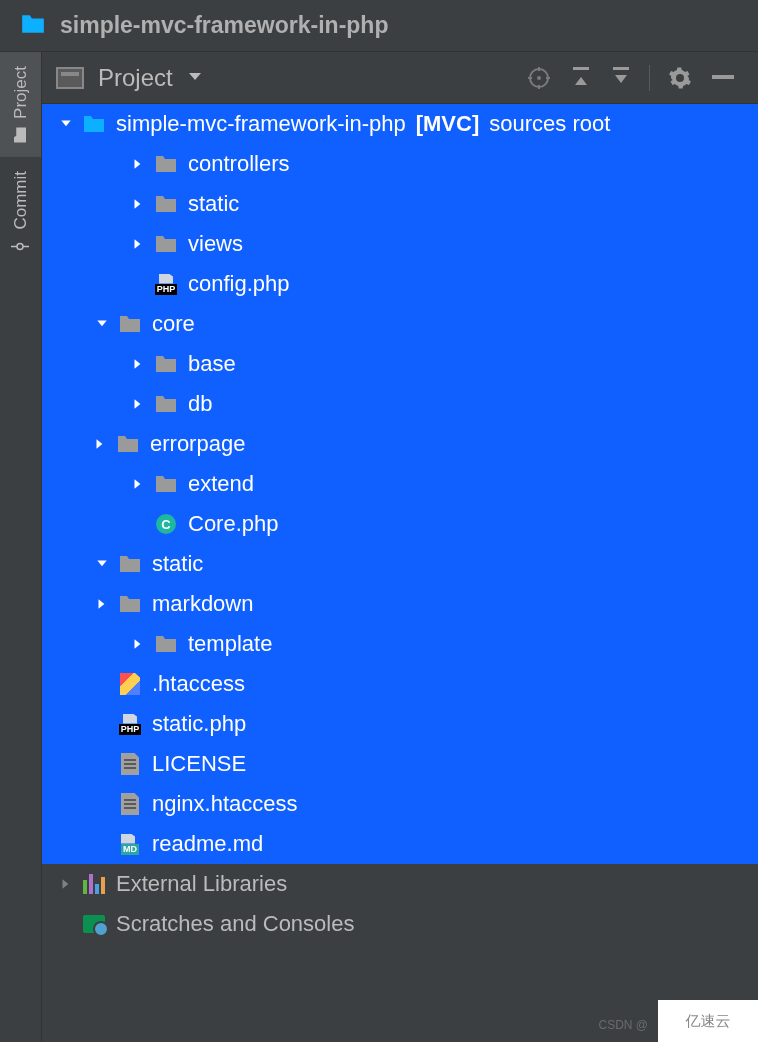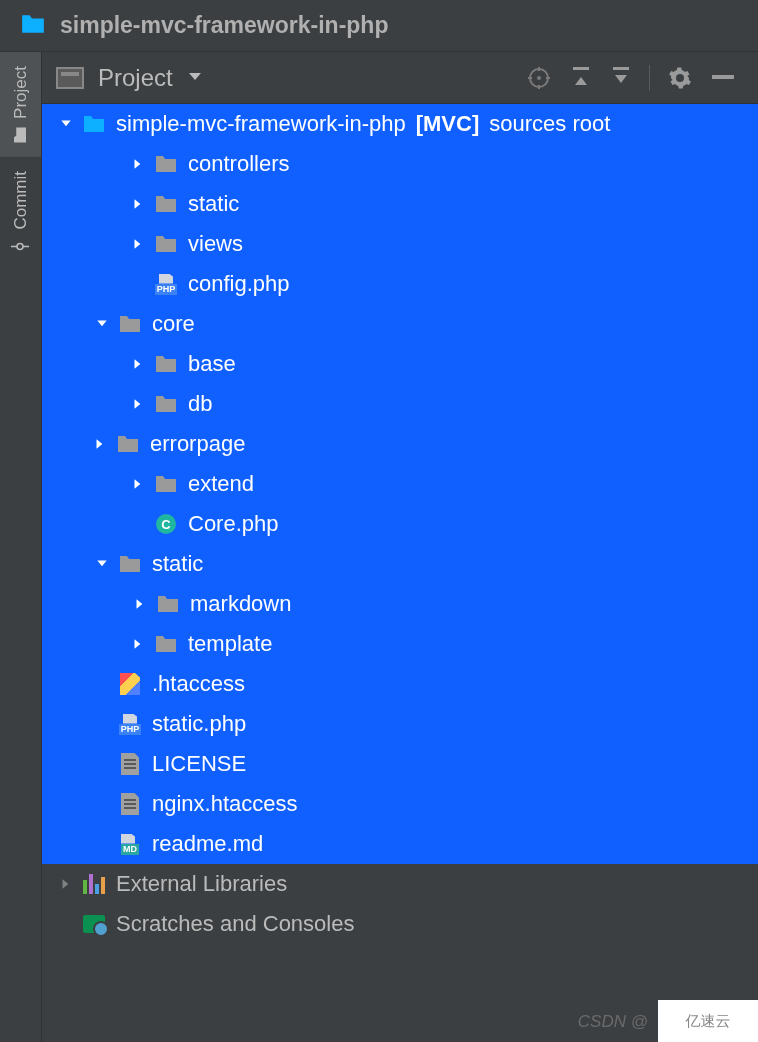--- a/index.html
+++ b/index.html
@@ -42,7 +42,7 @@
     
     .php-ico { display: flex; flex-direction: column; align-items: center; }
     .php-ico .top { width: 14px; height: 10px; background: #cfd6e0; clip-path: polygon(0 0, 70% 0, 100% 30%, 100% 100%, 0 100%); }
-    .php-ico .bot { font-size: 9px; font-weight: bold; background: #3b82f6; color: #fff; padding: 0 2px; line-height: 11px; }
+    .php-ico .bot { font-size: 9px; font-weight: bold; background: #000000; color: #fff; padding: 0 2px; line-height: 11px; }
     
     .c-ico { width: 20px; height: 20px; border-radius: 50%; background: #1fb7a0; color: #fff; font-size: 13px; font-weight: bold; display: flex; align-items: center; justify-content: center; }
     

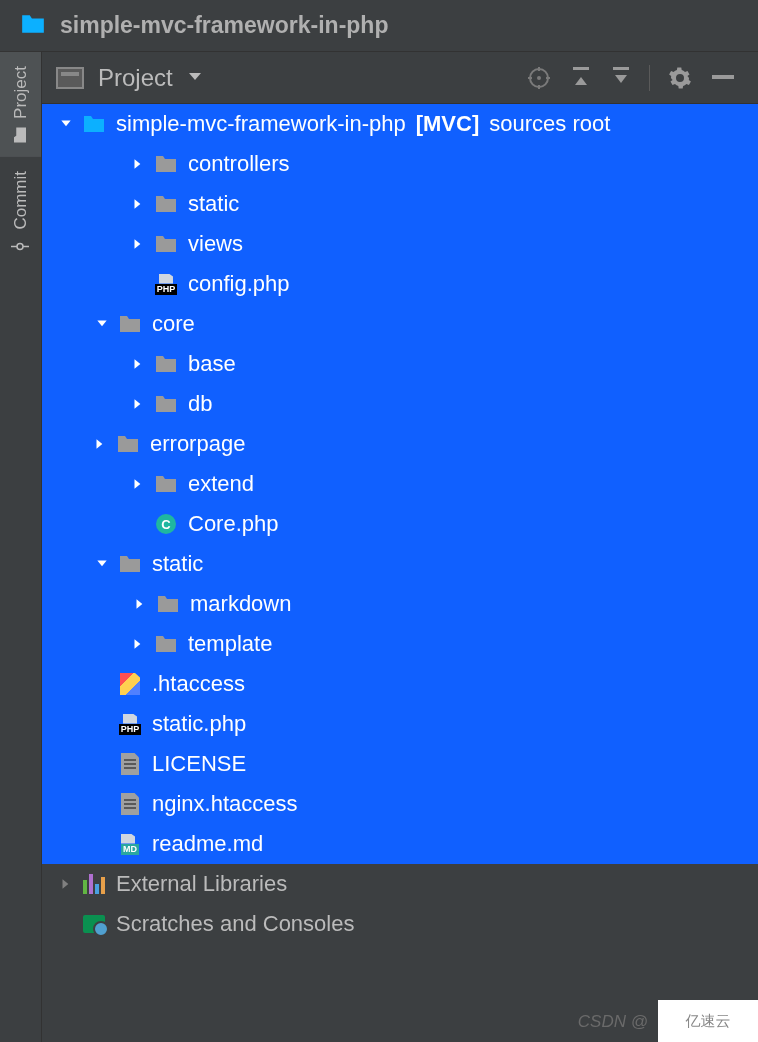--- a/index.html
+++ b/index.html
@@ -292,7 +292,7 @@
           </span>
           <span class="label">static</span>
         </div>
-        <div class="row sel" style="padding-left:88px">
+        <div class="row sel" style="padding-left:50px">
           <span class="arrow">
             <svg viewBox="0 0 12 12">
               <path fill="currentColor" d="M3 2l5 4-5 4z"></path>

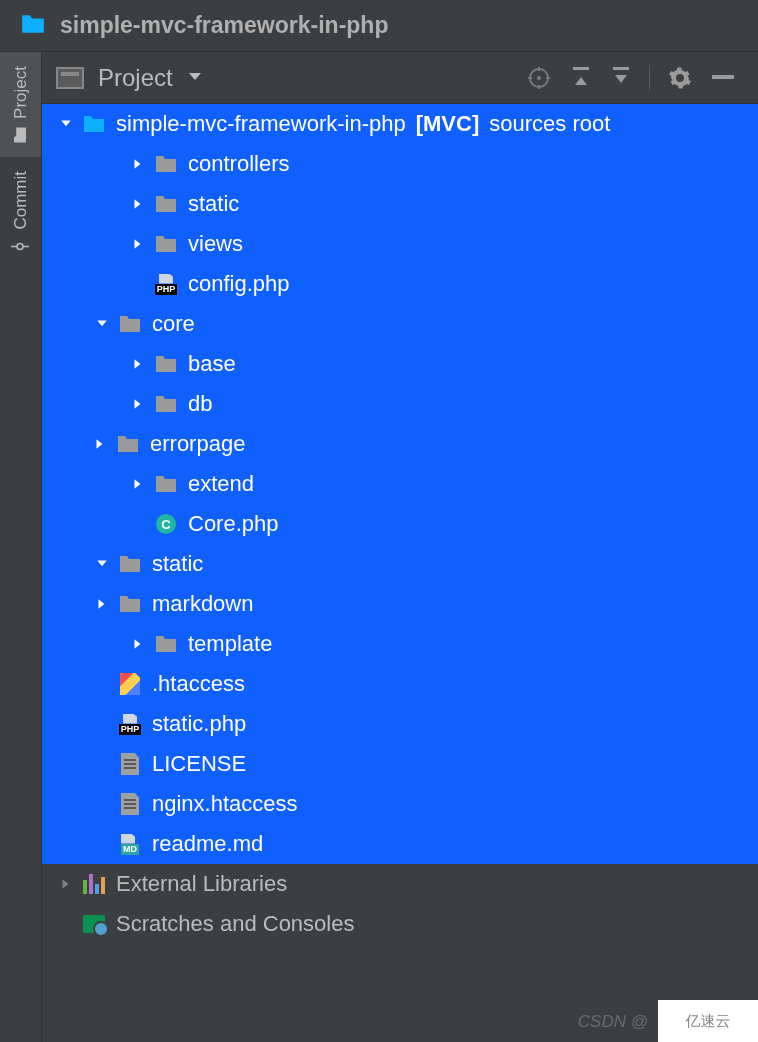--- a/index.html
+++ b/index.html
@@ -65,7 +65,7 @@
     .scratch-ico::after { content: ""; position: absolute; right: -4px; bottom: -4px; width: 12px; height: 12px; border-radius: 50%; background: #50a0d0; border: 2px solid #3c3f41; }
     
     .watermark { position: absolute; right: 0; bottom: 0; width: 100px; height: 42px; background: #ffffff; display: flex; align-items: center; justify-content: center; color: #888; font-size: 15px; }
-    .csdn { position: absolute; right: 110px; bottom: 10px; color: #6a6a6a; font-size: 17px; font-style: italic; }
+    .csdn { position: absolute; right: 110px; bottom: 10px; color: #6a6a6a; font-size: 12px; }
   </style>
 </head>
 <body>

